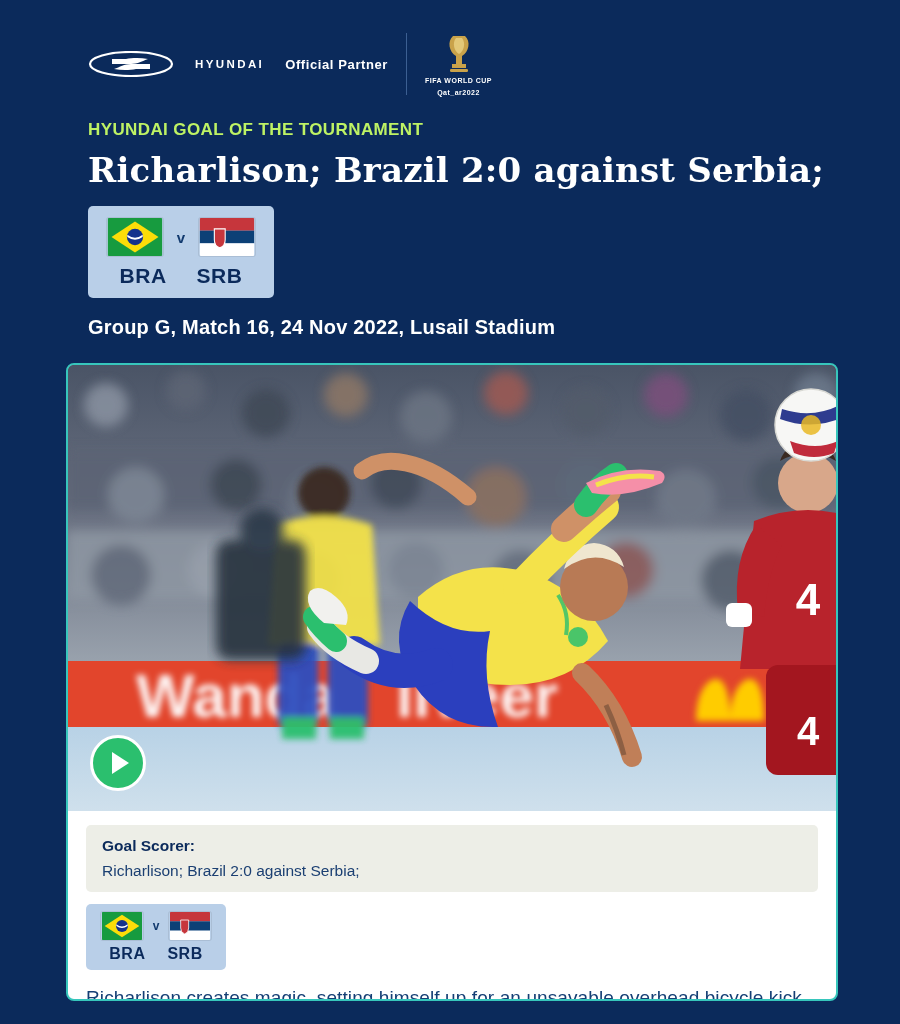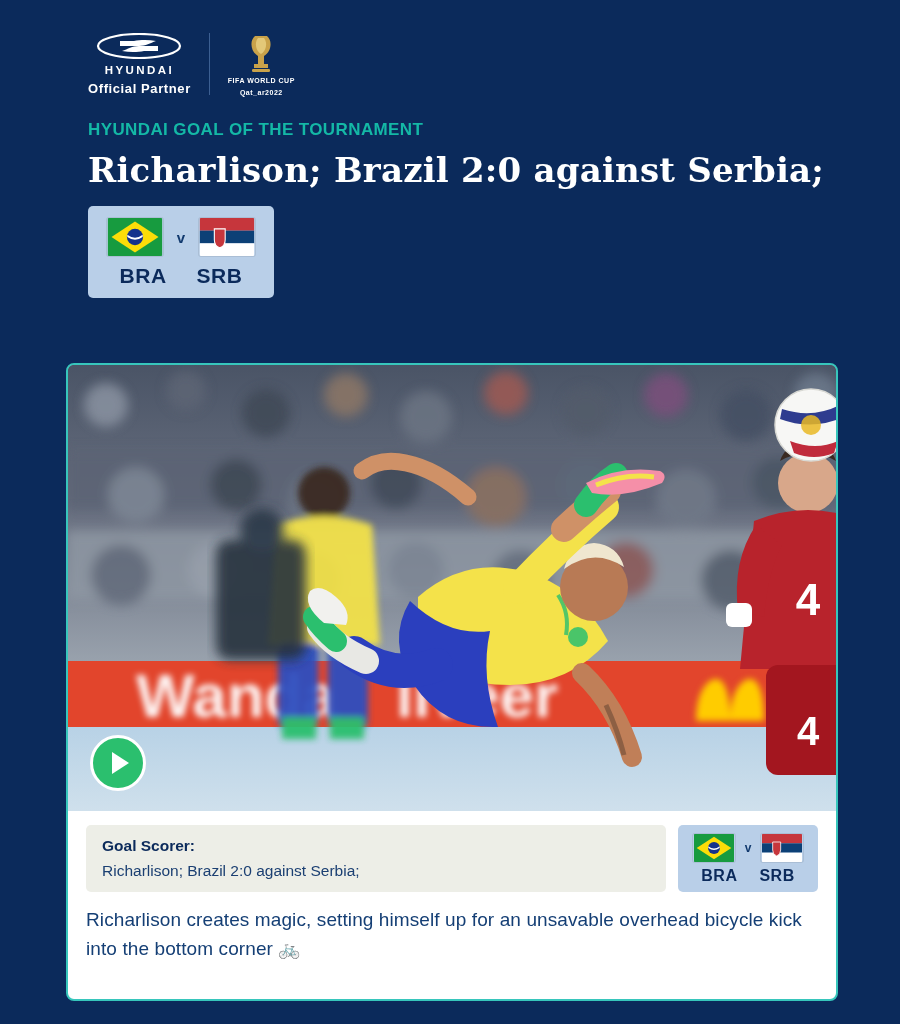--- a/index.html
+++ b/index.html
@@ -27,9 +27,8 @@
   }
   .hyundai-logo {
     display: flex;
-    flex-direction: column;
-    align-items: center;
-    gap: 5px;
+    align-items: center;
+    gap: 21px;
   }
   .hyundai-mark {
     width: 86px;

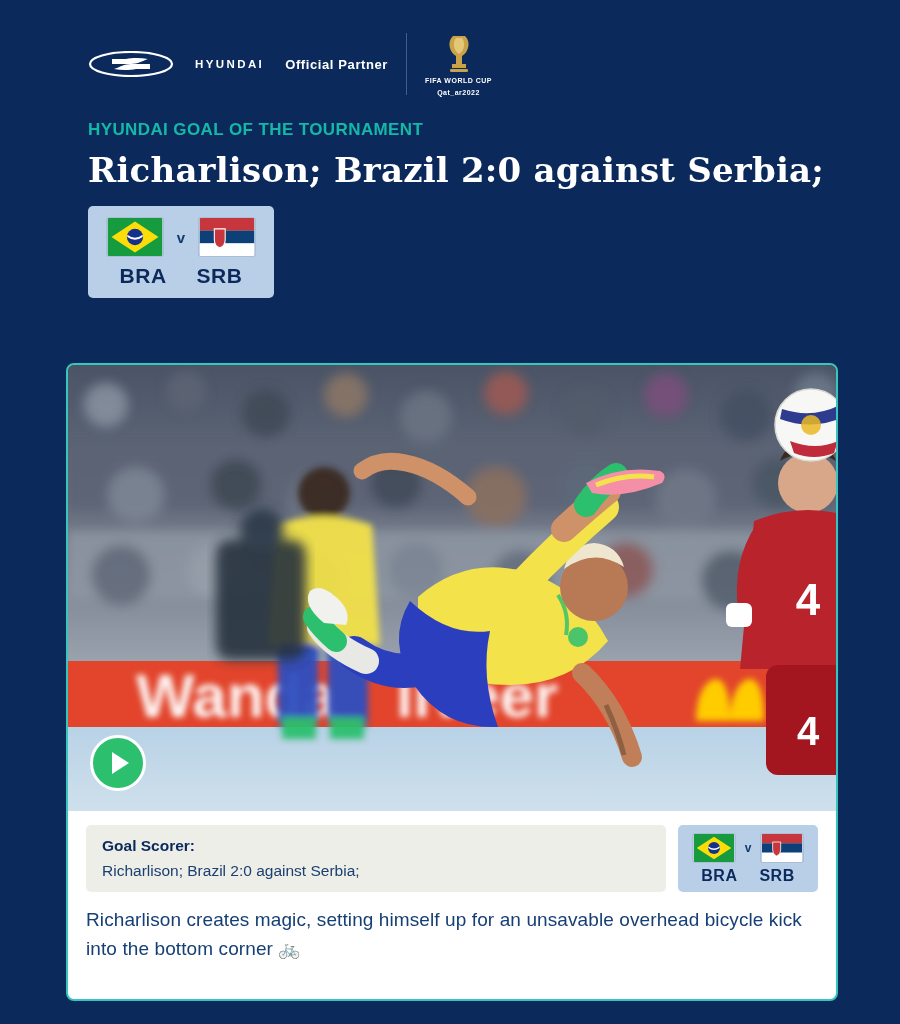--- a/index.html
+++ b/index.html
@@ -76,7 +76,7 @@
   
   .kicker {
     margin: 12px 0 0 88px;
-    color: #14b8a6;
+    color: #bef264;
     font-size: 17px;
     font-weight: bold;
     letter-spacing: 0.4px;

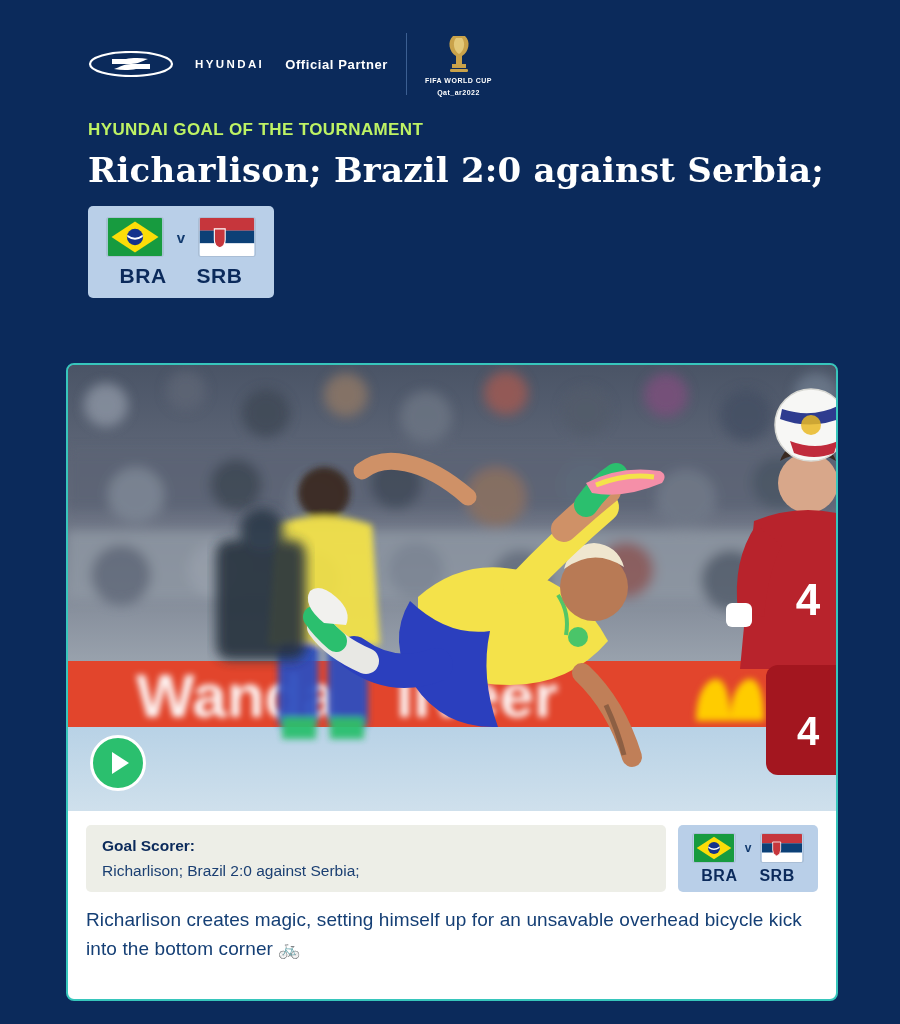--- a/index.html
+++ b/index.html
@@ -284,6 +284,7 @@
     </div>
   </div>
 
+  <div class="match-meta">Group G, Match 16, 24 Nov 2022, Lusail Stadium</div>
 
   <div class="card">
 

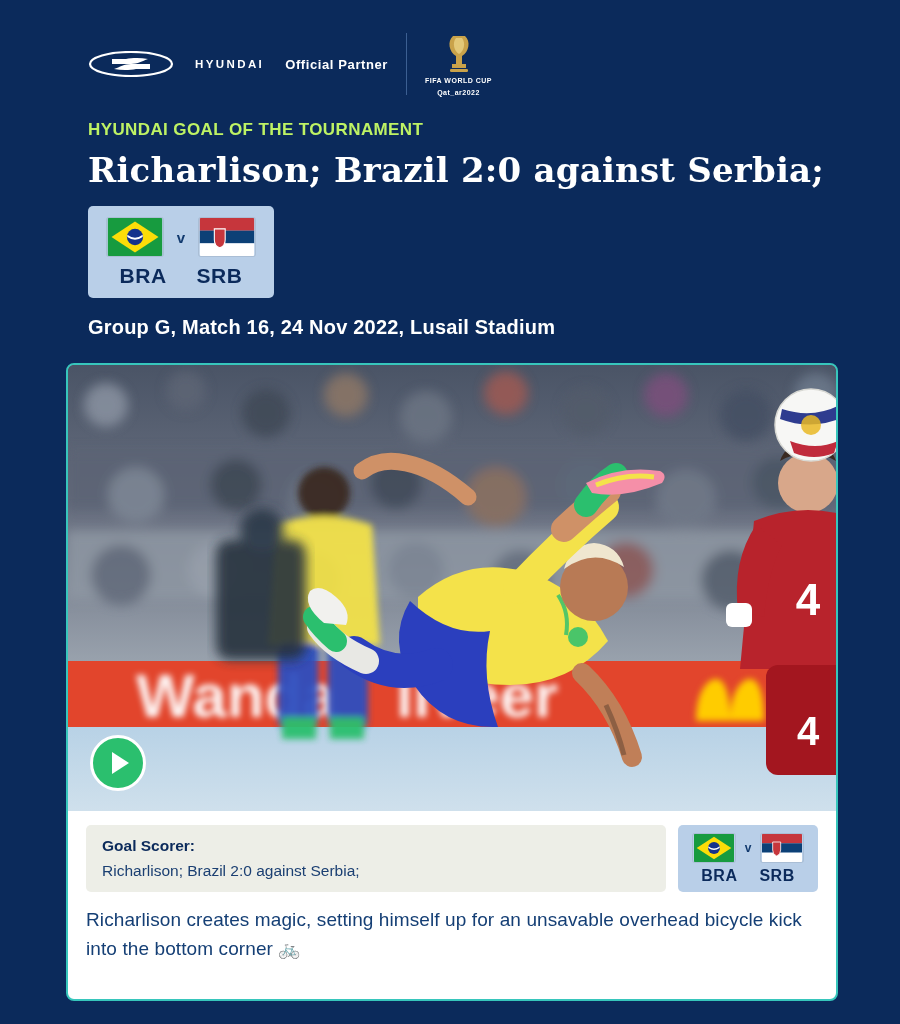--- a/index.html
+++ b/index.html
@@ -189,6 +189,7 @@
     display: flex;
     align-items: stretch;
     gap: 12px;
+    flex-direction: column;
   }
   .scorer-box {
     flex: 1;

